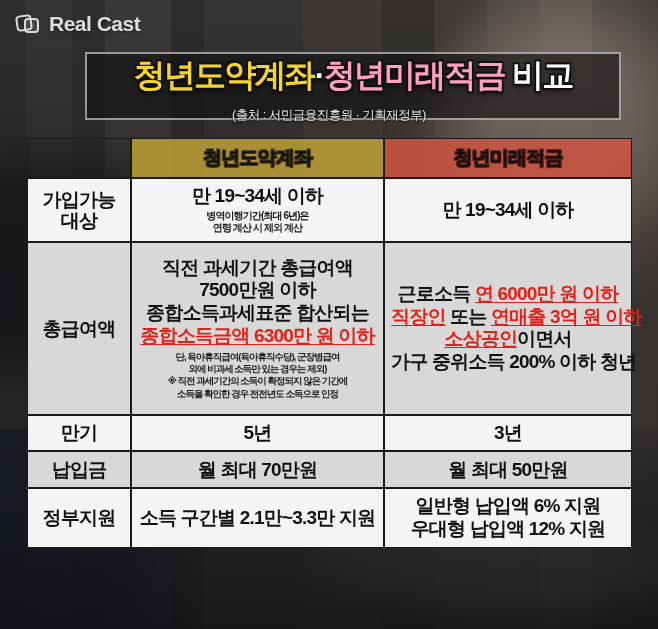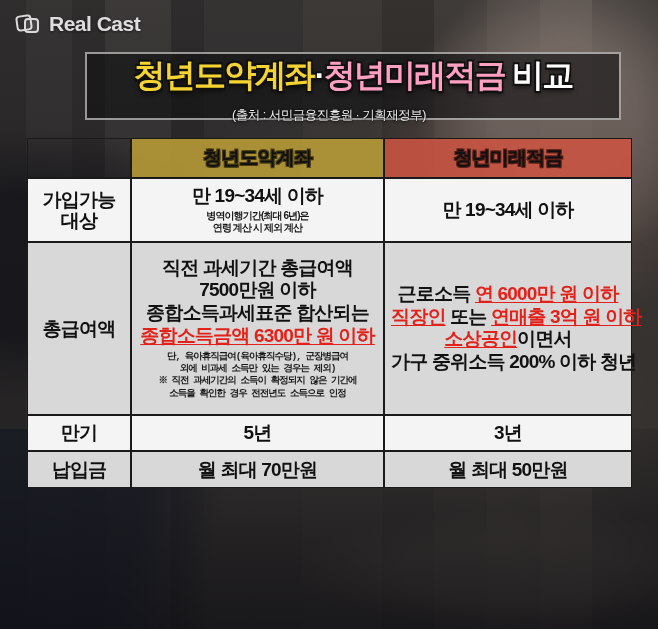--- a/index.html
+++ b/index.html
@@ -142,7 +142,7 @@
   .red-u{ color:#e32119; text-decoration:underline; text-underline-offset:2px; }
   .note{
     display:block; font-size:9.5px; font-weight:bold;
-    line-height:1.3; letter-spacing:-1px; margin-top:3px; color:#1a1a1a;font-family:Liberation Mono, monospace;
+    line-height:1.3; letter-spacing:-1px; margin-top:3px; color:#1a1a1a;
   }
 
   .nowrap{ white-space:nowrap; }

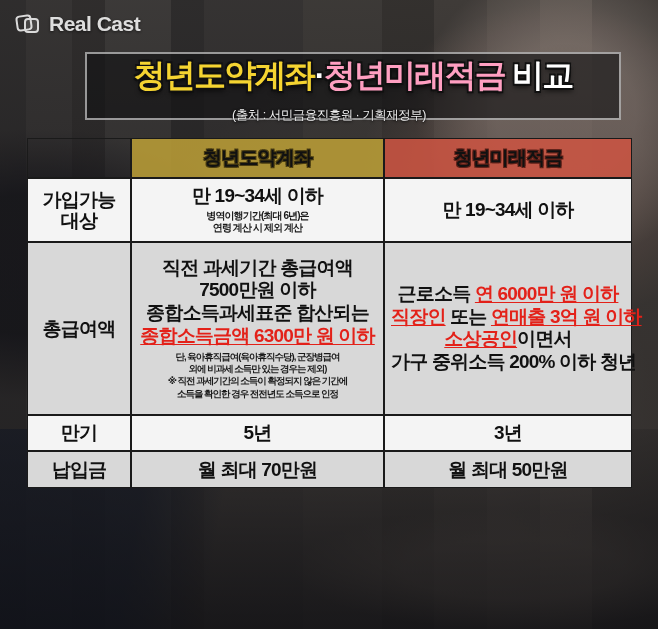--- a/index.html
+++ b/index.html
@@ -234,6 +234,16 @@
       <td class="val">월 최대 50만원</td>
     </tr>
 
+    <tr class="row-light" style="height:57px;">
+      <td class="lbl">정부지원</td>
+      <td class="val">
+        <span class="big nowrap">소득 구간별 2.1만~3.3만 지원</span>
+      </td>
+      <td class="val">
+        <span class="big nowrap">일반형 납입액 6% 지원</span>
+        <span class="big nowrap">우대형 납입액 12% 지원</span>
+      </td>
+    </tr>
 
   </tbody>
 </table>

